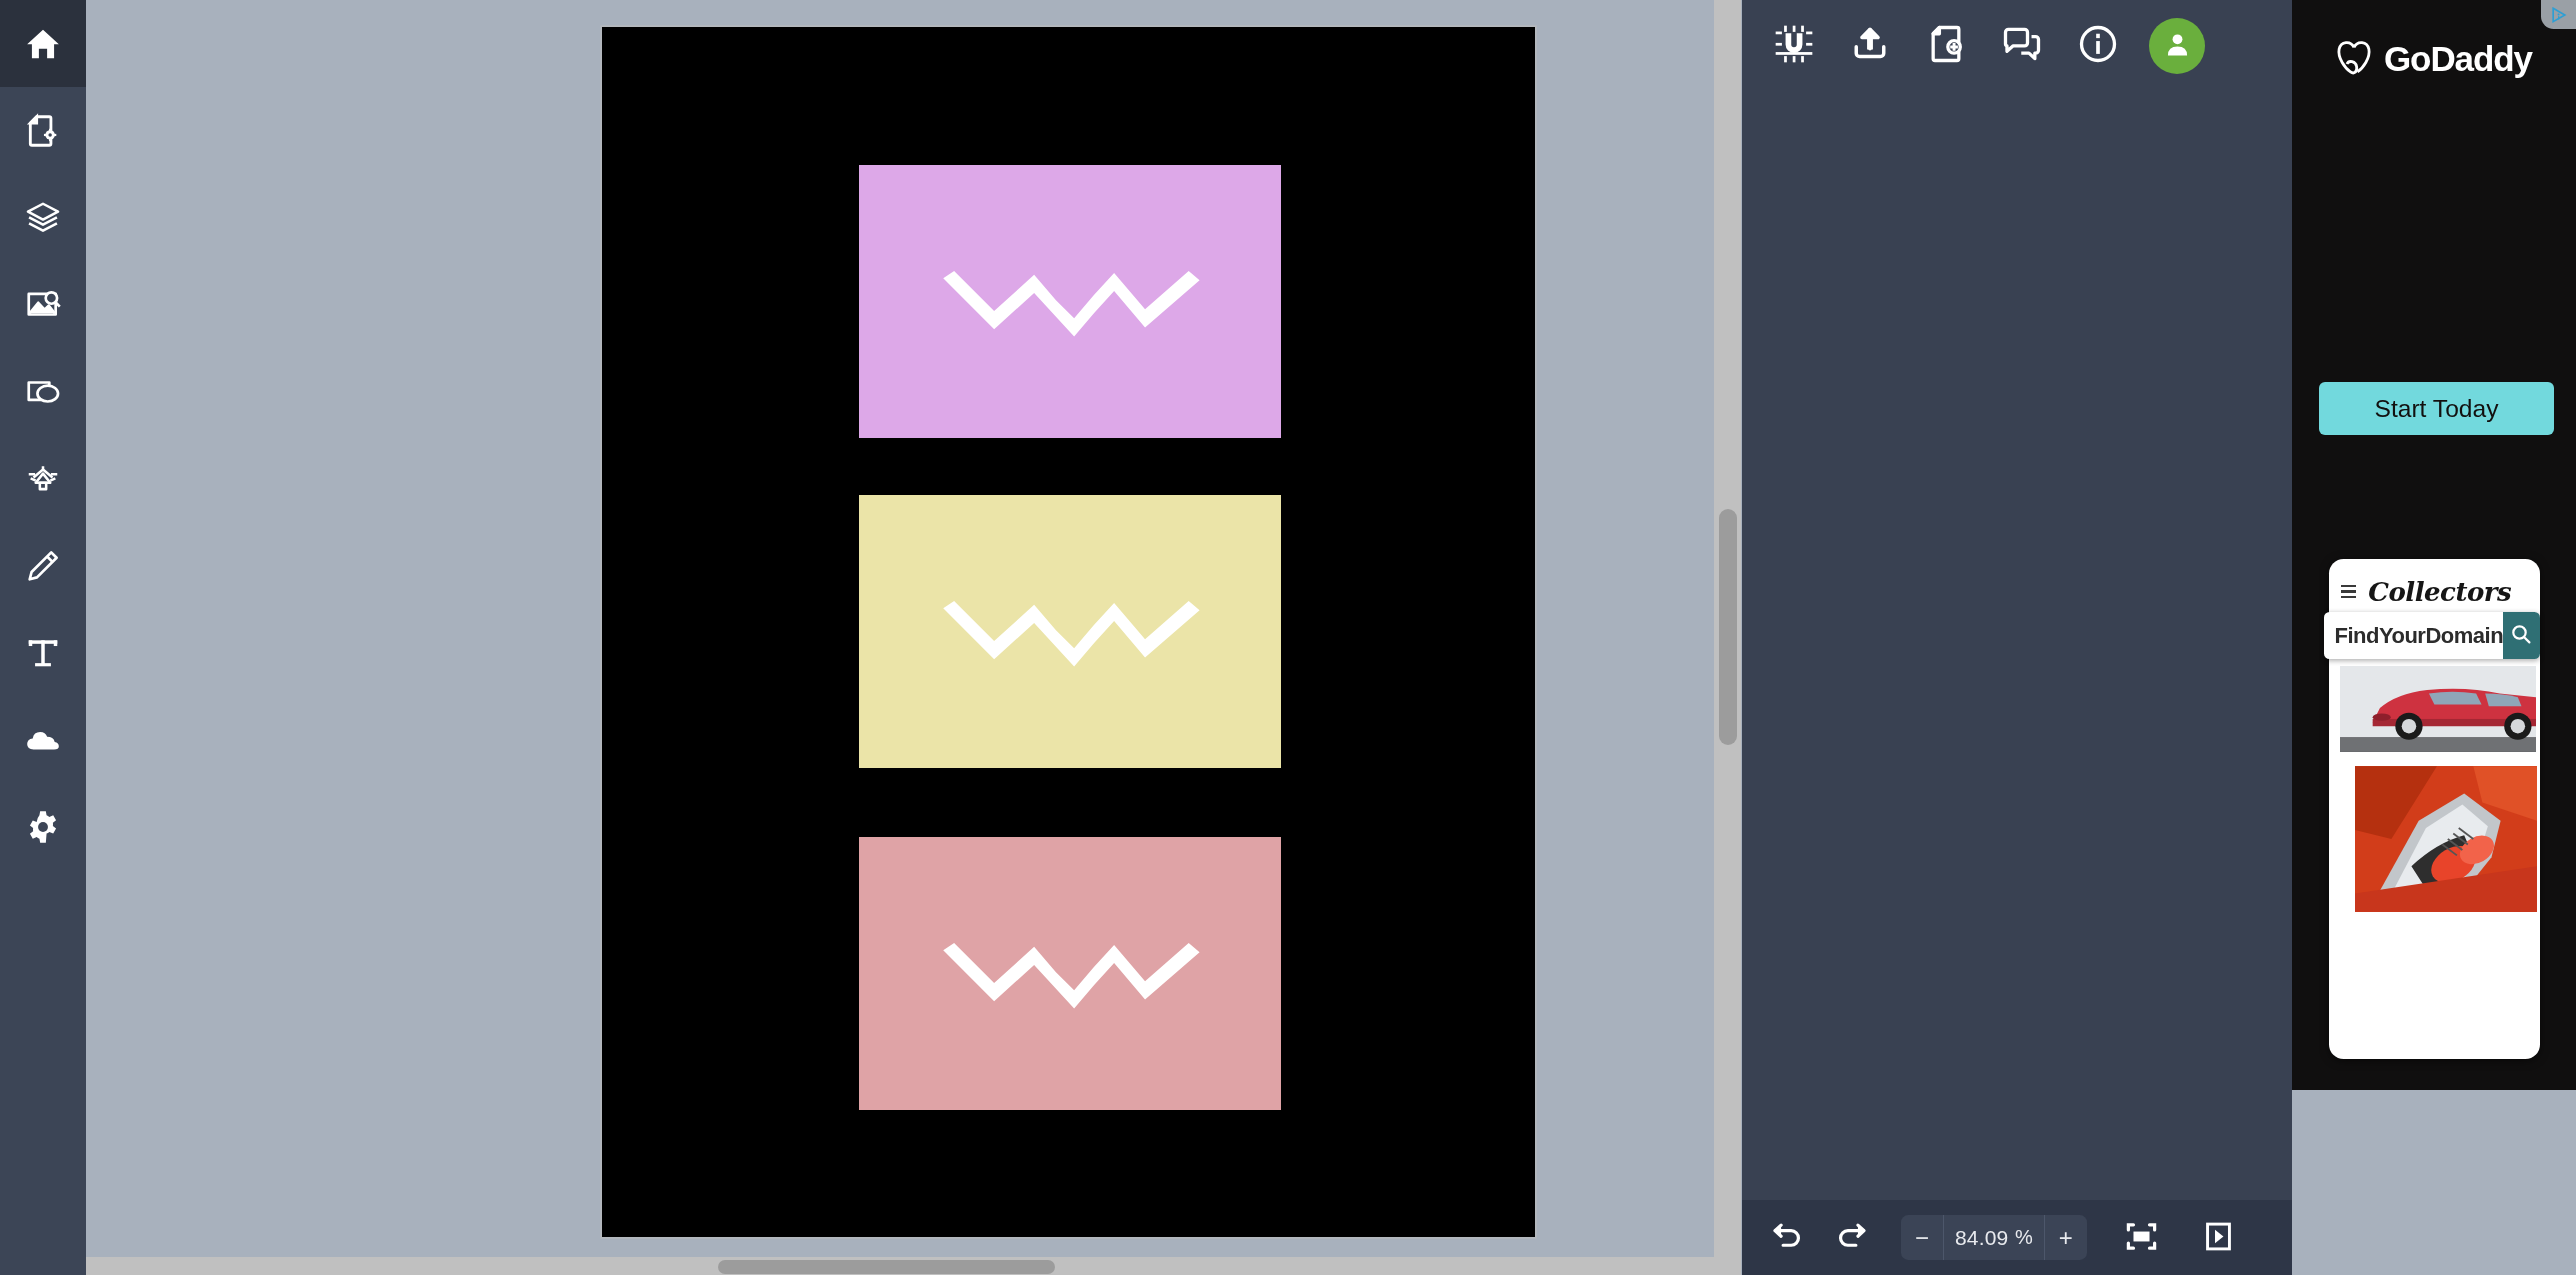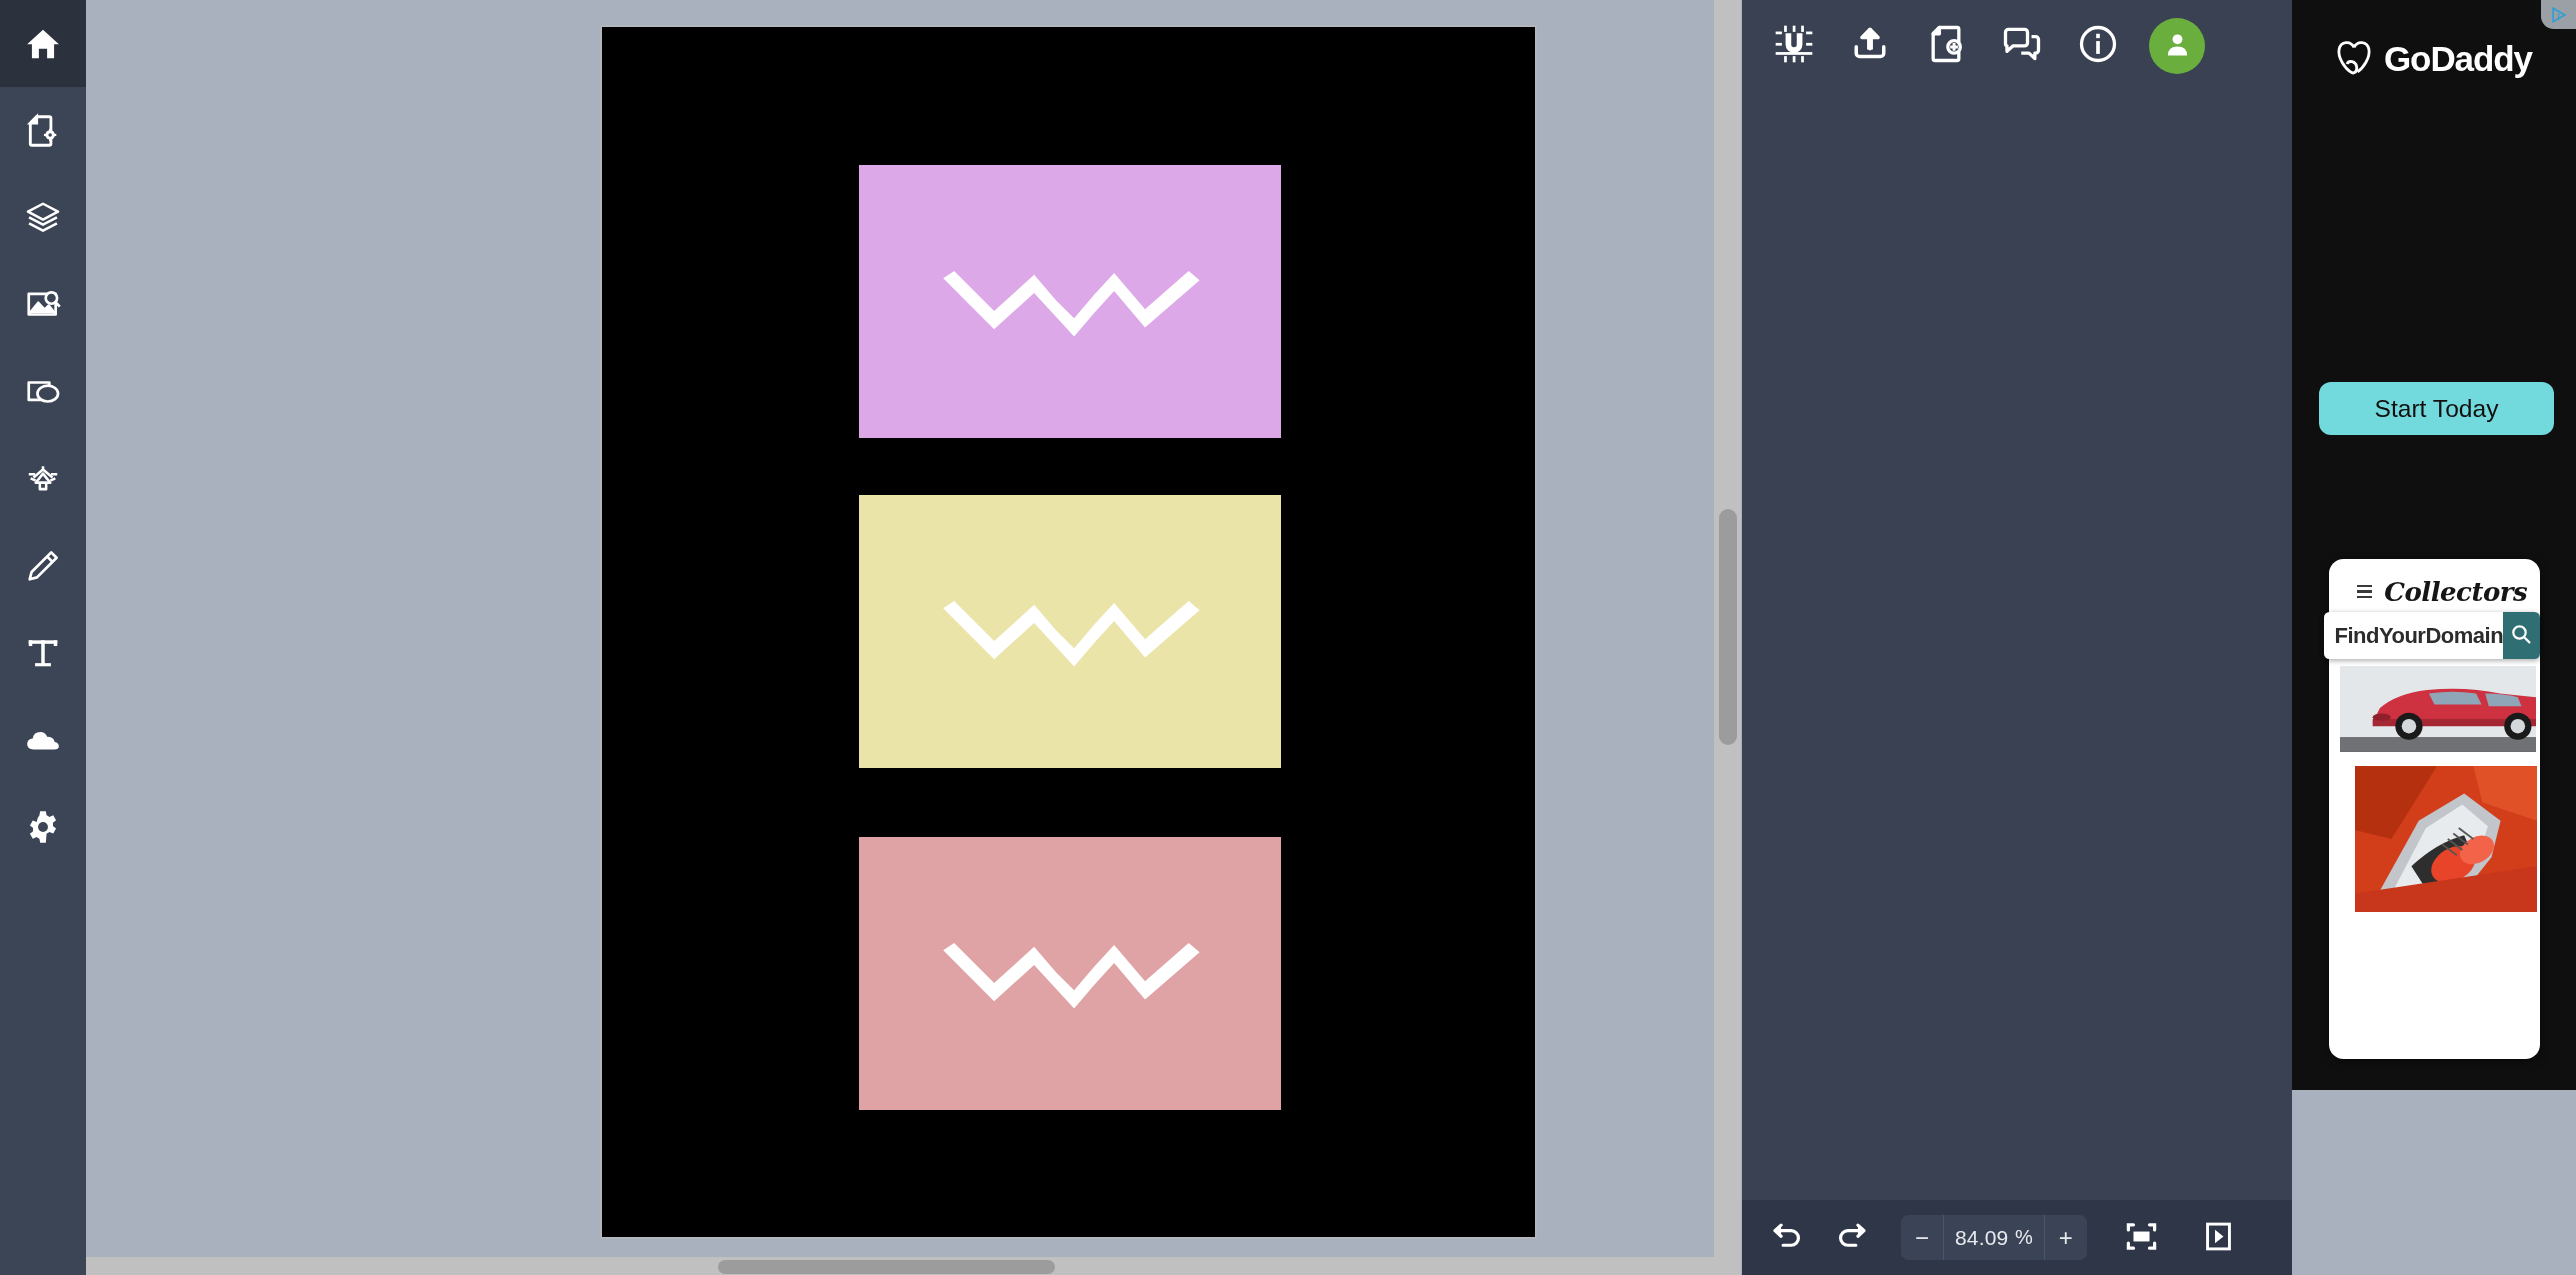--- a/index.html
+++ b/index.html
@@ -171,7 +171,7 @@
     position: absolute; left: 27px; top: 382px;
     width: 235px; height: 53px;
     background: #72D9DD;
-    border-radius: 12px;
+    border-radius: 6px;
     border: none;
     color: #12100F;
     font-size: 24.6px;

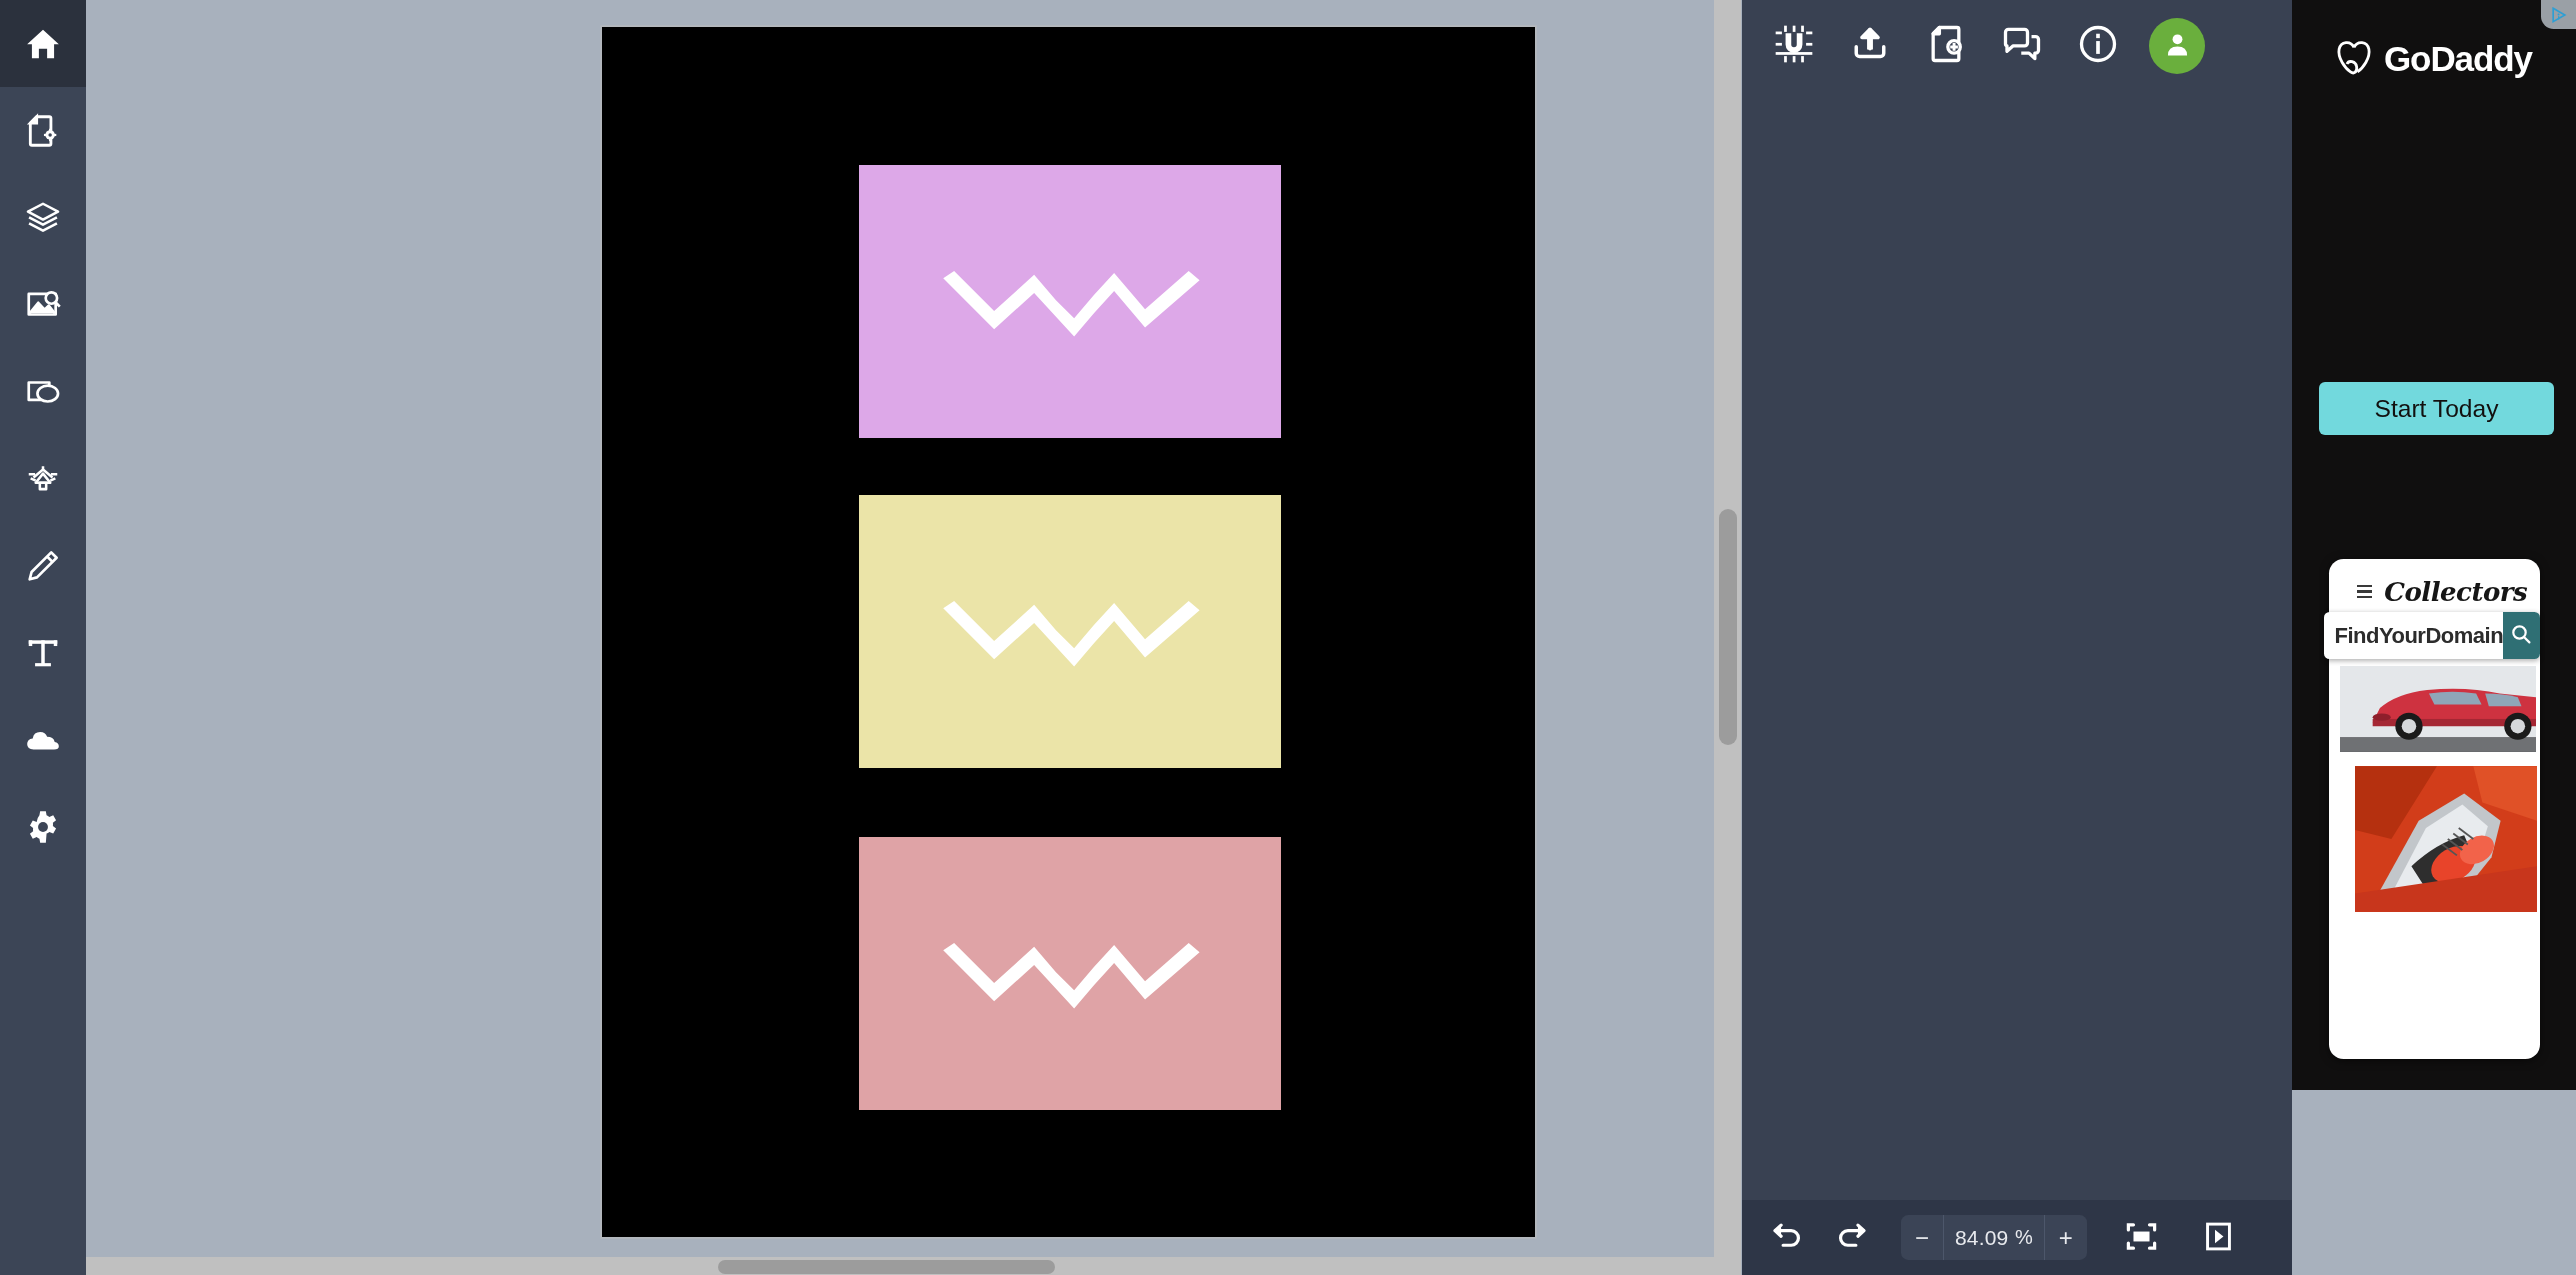--- a/index.html
+++ b/index.html
@@ -190,7 +190,7 @@
     position: absolute; left: 0; top: 0;
     width: 211px; height: 65px;
     display: flex; align-items: center;
-    padding-left: 28px; gap: 12.7px;
+    padding-left: 12px; gap: 12.7px;
   }
   #hamburger { display: flex; flex-direction: column; gap: 2.7px; }
   #hamburger i { display: block; width: 14.6px; height: 2.7px; background: #3A3A3A; }

